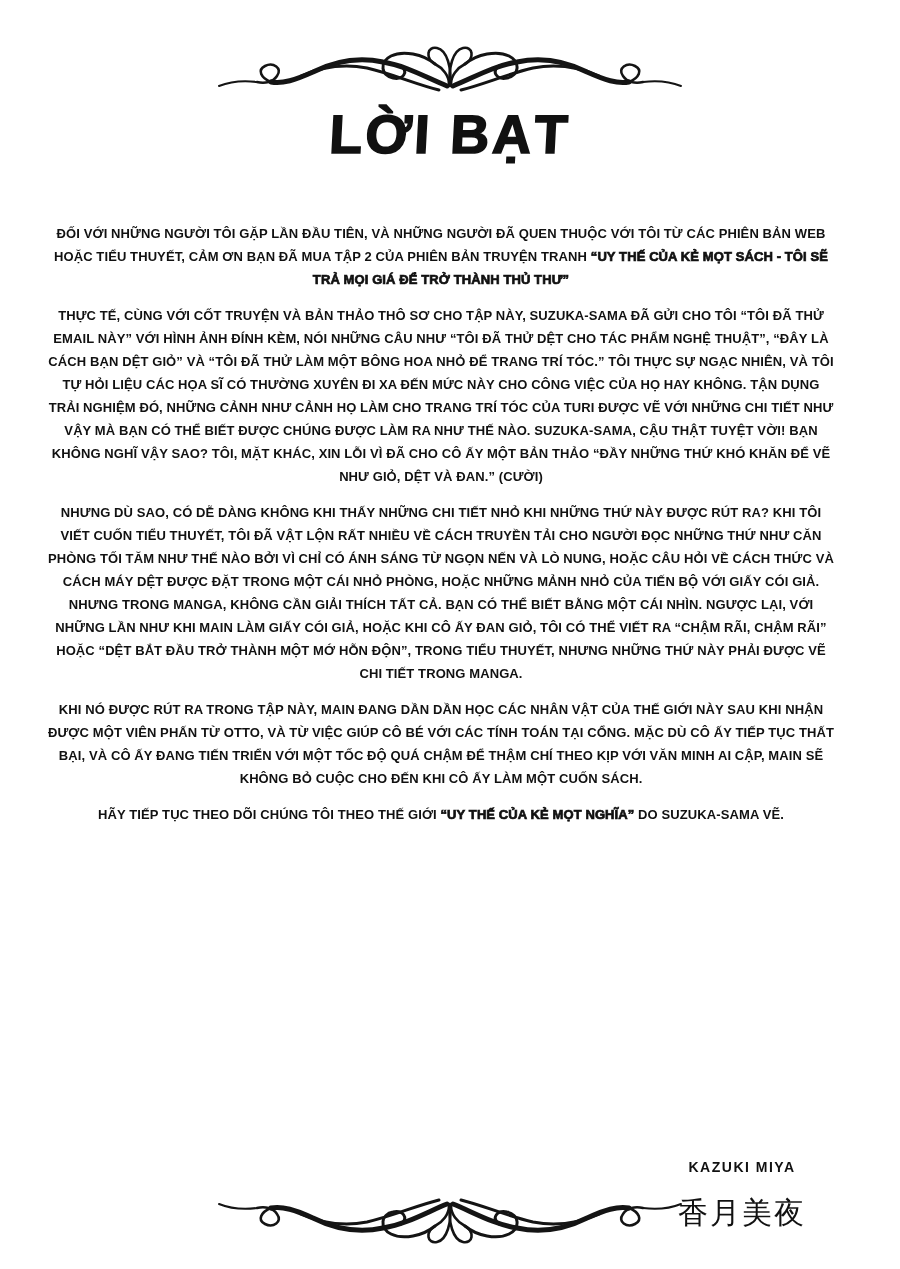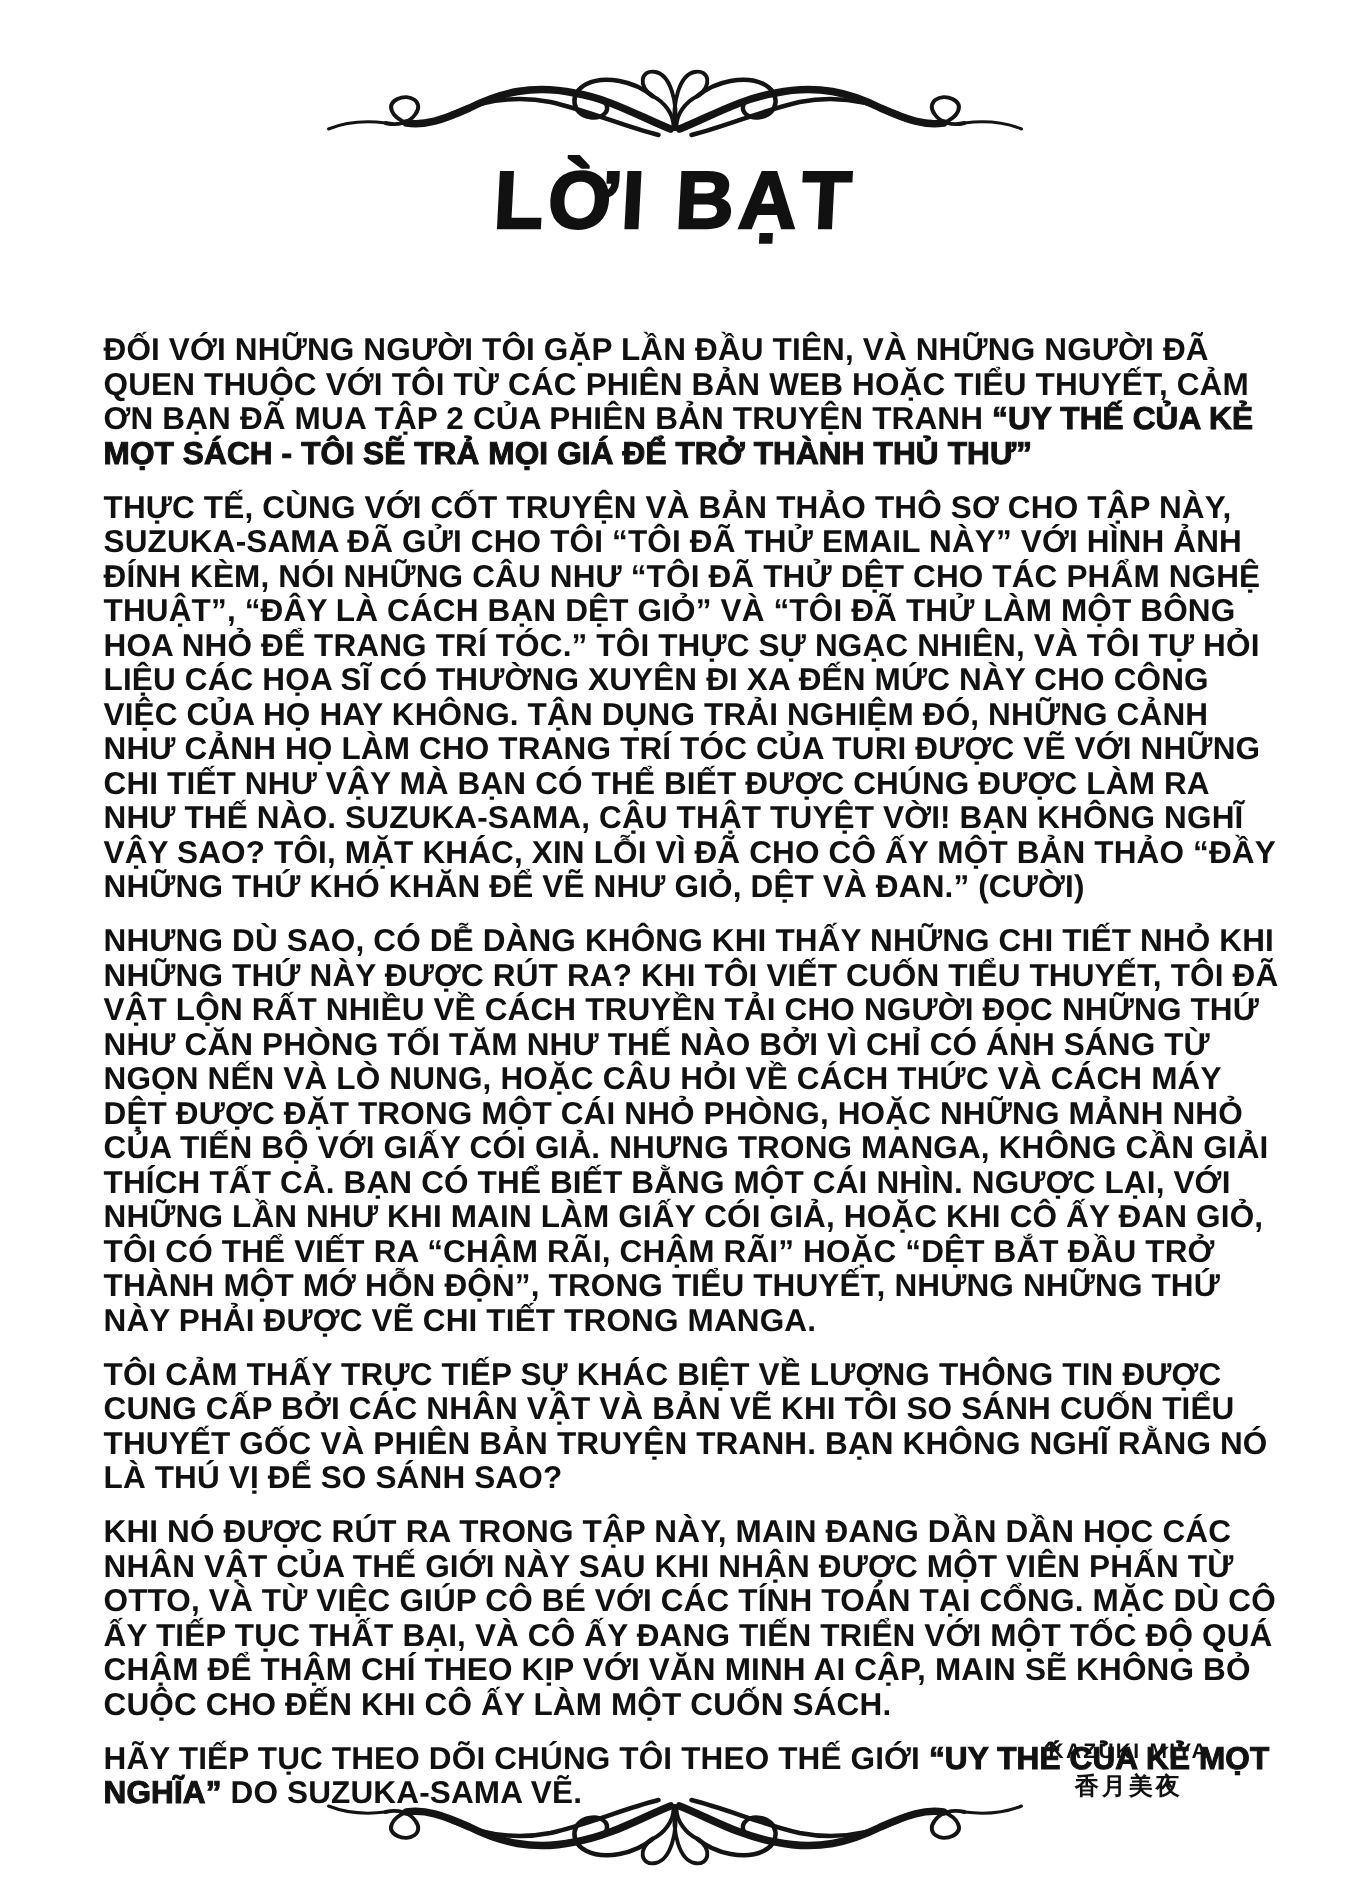--- a/index.html
+++ b/index.html
@@ -50,9 +50,10 @@
   .content {
     position: absolute;
     top: 222px;
-    left: 69px;
+    left: 47px;
     width: 788px;
-    font-size: 21px;
+    text-align: center;
+    font-size: 13px;
     line-height: 23px;
     font-weight: 700;
     letter-spacing: 0.1px;

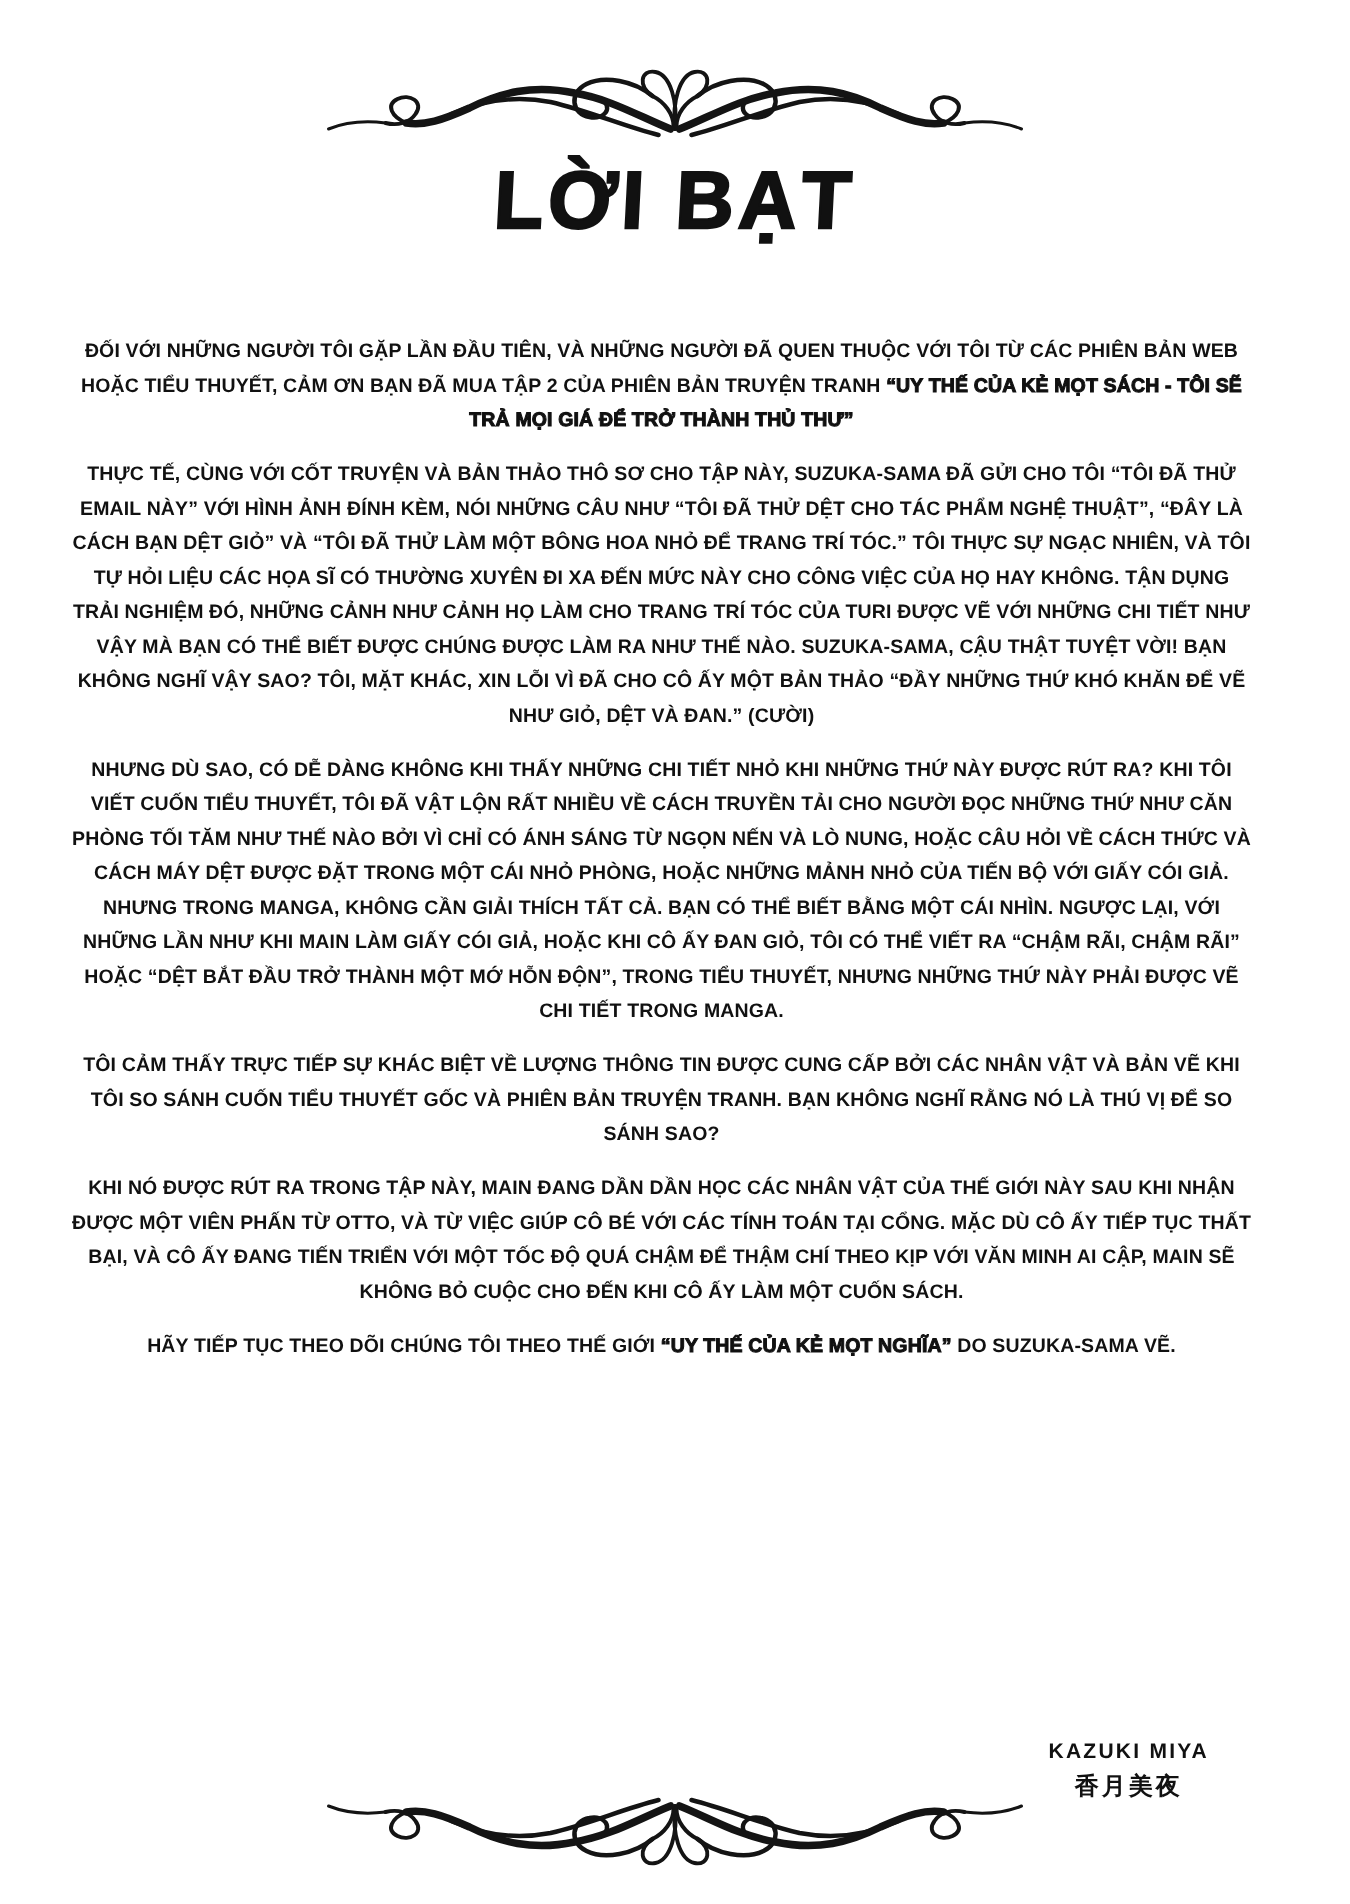--- a/index.html
+++ b/index.html
@@ -110,7 +110,6 @@
       <p class="para"><span class="seg">ĐỐI VỚI NHỮNG NGƯỜI TÔI GẶP LẦN ĐẦU TIÊN, VÀ NHỮNG NGƯỜI ĐÃ QUEN THUỘC VỚI TÔI TỪ CÁC PHIÊN BẢN WEB HOẶC TIỂU THUYẾT, CẢM ƠN BẠN ĐÃ MUA TẬP 2 CỦA PHIÊN BẢN TRUYỆN TRANH </span><span class="seg seg-bold">“UY THẾ CỦA KẺ MỌT SÁCH - TÔI SẼ TRẢ MỌI GIÁ ĐỂ TRỞ THÀNH THỦ THƯ”</span></p>
       <p class="para"><span class="seg">THỰC TẾ, CÙNG VỚI CỐT TRUYỆN VÀ BẢN THẢO THÔ SƠ CHO TẬP NÀY, SUZUKA-SAMA ĐÃ GỬI CHO TÔI “TÔI ĐÃ THỬ EMAIL NÀY” VỚI HÌNH ẢNH ĐÍNH KÈM, NÓI NHỮNG CÂU NHƯ “TÔI ĐÃ THỬ DỆT CHO TÁC PHẨM NGHỆ THUẬT”, “ĐÂY LÀ CÁCH BẠN DỆT GIỎ” VÀ “TÔI ĐÃ THỬ LÀM MỘT BÔNG HOA NHỎ ĐỂ TRANG TRÍ TÓC.” TÔI THỰC SỰ NGẠC NHIÊN, VÀ TÔI TỰ HỎI LIỆU CÁC HỌA SĨ CÓ THƯỜNG XUYÊN ĐI XA ĐẾN MỨC NÀY CHO CÔNG VIỆC CỦA HỌ HAY KHÔNG. TẬN DỤNG TRẢI NGHIỆM ĐÓ, NHỮNG CẢNH NHƯ CẢNH HỌ LÀM CHO TRANG TRÍ TÓC CỦA TURI ĐƯỢC VẼ VỚI NHỮNG CHI TIẾT NHƯ VẬY MÀ BẠN CÓ THỂ BIẾT ĐƯỢC CHÚNG ĐƯỢC LÀM RA NHƯ THẾ NÀO. SUZUKA-SAMA, CẬU THẬT TUYỆT VỜI! BẠN KHÔNG NGHĨ VẬY SAO? TÔI, MẶT KHÁC, XIN LỖI VÌ ĐÃ CHO CÔ ẤY MỘT BẢN THẢO “ĐẦY NHỮNG THỨ KHÓ KHĂN ĐỂ VẼ NHƯ GIỎ, DỆT VÀ ĐAN.” (CƯỜI)</span></p>
       <p class="para"><span class="seg">NHƯNG DÙ SAO, CÓ DỄ DÀNG KHÔNG KHI THẤY NHỮNG CHI TIẾT NHỎ KHI NHỮNG THỨ NÀY ĐƯỢC RÚT RA? KHI TÔI VIẾT CUỐN TIỂU THUYẾT, TÔI ĐÃ VẬT LỘN RẤT NHIỀU VỀ CÁCH TRUYỀN TẢI CHO NGƯỜI ĐỌC NHỮNG THỨ NHƯ CĂN PHÒNG TỐI TĂM NHƯ THẾ NÀO BỞI VÌ CHỈ CÓ ÁNH SÁNG TỪ NGỌN NẾN VÀ LÒ NUNG, HOẶC CÂU HỎI VỀ CÁCH THỨC VÀ CÁCH MÁY DỆT ĐƯỢC ĐẶT TRONG MỘT CÁI NHỎ PHÒNG, HOẶC NHỮNG MẢNH NHỎ CỦA TIẾN BỘ VỚI GIẤY CÓI GIẢ. NHƯNG TRONG MANGA, KHÔNG CẦN GIẢI THÍCH TẤT CẢ. BẠN CÓ THỂ BIẾT BẰNG MỘT CÁI NHÌN. NGƯỢC LẠI, VỚI NHỮNG LẦN NHƯ KHI MAIN LÀM GIẤY CÓI GIẢ, HOẶC KHI CÔ ẤY ĐAN GIỎ, TÔI CÓ THỂ VIẾT RA “CHẬM RÃI, CHẬM RÃI” HOẶC “DỆT BẮT ĐẦU TRỞ THÀNH MỘT MỚ HỖN ĐỘN”, TRONG TIỂU THUYẾT, NHƯNG NHỮNG THỨ NÀY PHẢI ĐƯỢC VẼ CHI TIẾT TRONG MANGA.</span></p>
-      <p class="para"><span class="seg">TÔI CẢM THẤY TRỰC TIẾP SỰ KHÁC BIỆT VỀ LƯỢNG THÔNG TIN ĐƯỢC CUNG CẤP BỞI CÁC NHÂN VẬT VÀ BẢN VẼ KHI TÔI SO SÁNH CUỐN TIỂU THUYẾT GỐC VÀ PHIÊN BẢN TRUYỆN TRANH. BẠN KHÔNG NGHĨ RẰNG NÓ LÀ THÚ VỊ ĐỂ SO SÁNH SAO?</span></p>
       <p class="para"><span class="seg">KHI NÓ ĐƯỢC RÚT RA TRONG TẬP NÀY, MAIN ĐANG DẦN DẦN HỌC CÁC NHÂN VẬT CỦA THẾ GIỚI NÀY SAU KHI NHẬN ĐƯỢC MỘT VIÊN PHẤN TỪ OTTO, VÀ TỪ VIỆC GIÚP CÔ BÉ VỚI CÁC TÍNH TOÁN TẠI CỔNG. MẶC DÙ CÔ ẤY TIẾP TỤC THẤT BẠI, VÀ CÔ ẤY ĐANG TIẾN TRIỂN VỚI MỘT TỐC ĐỘ QUÁ CHẬM ĐỂ THẬM CHÍ THEO KỊP VỚI VĂN MINH AI CẬP, MAIN SẼ KHÔNG BỎ CUỘC CHO ĐẾN KHI CÔ ẤY LÀM MỘT CUỐN SÁCH.</span></p>
       <p class="para"><span class="seg">HÃY TIẾP TỤC THEO DÕI CHÚNG TÔI THEO THẾ GIỚI </span><span class="seg seg-bold">“UY THẾ CỦA KẺ MỌT NGHĨA”</span><span class="seg"> DO SUZUKA-SAMA VẼ.</span></p>
     </div>

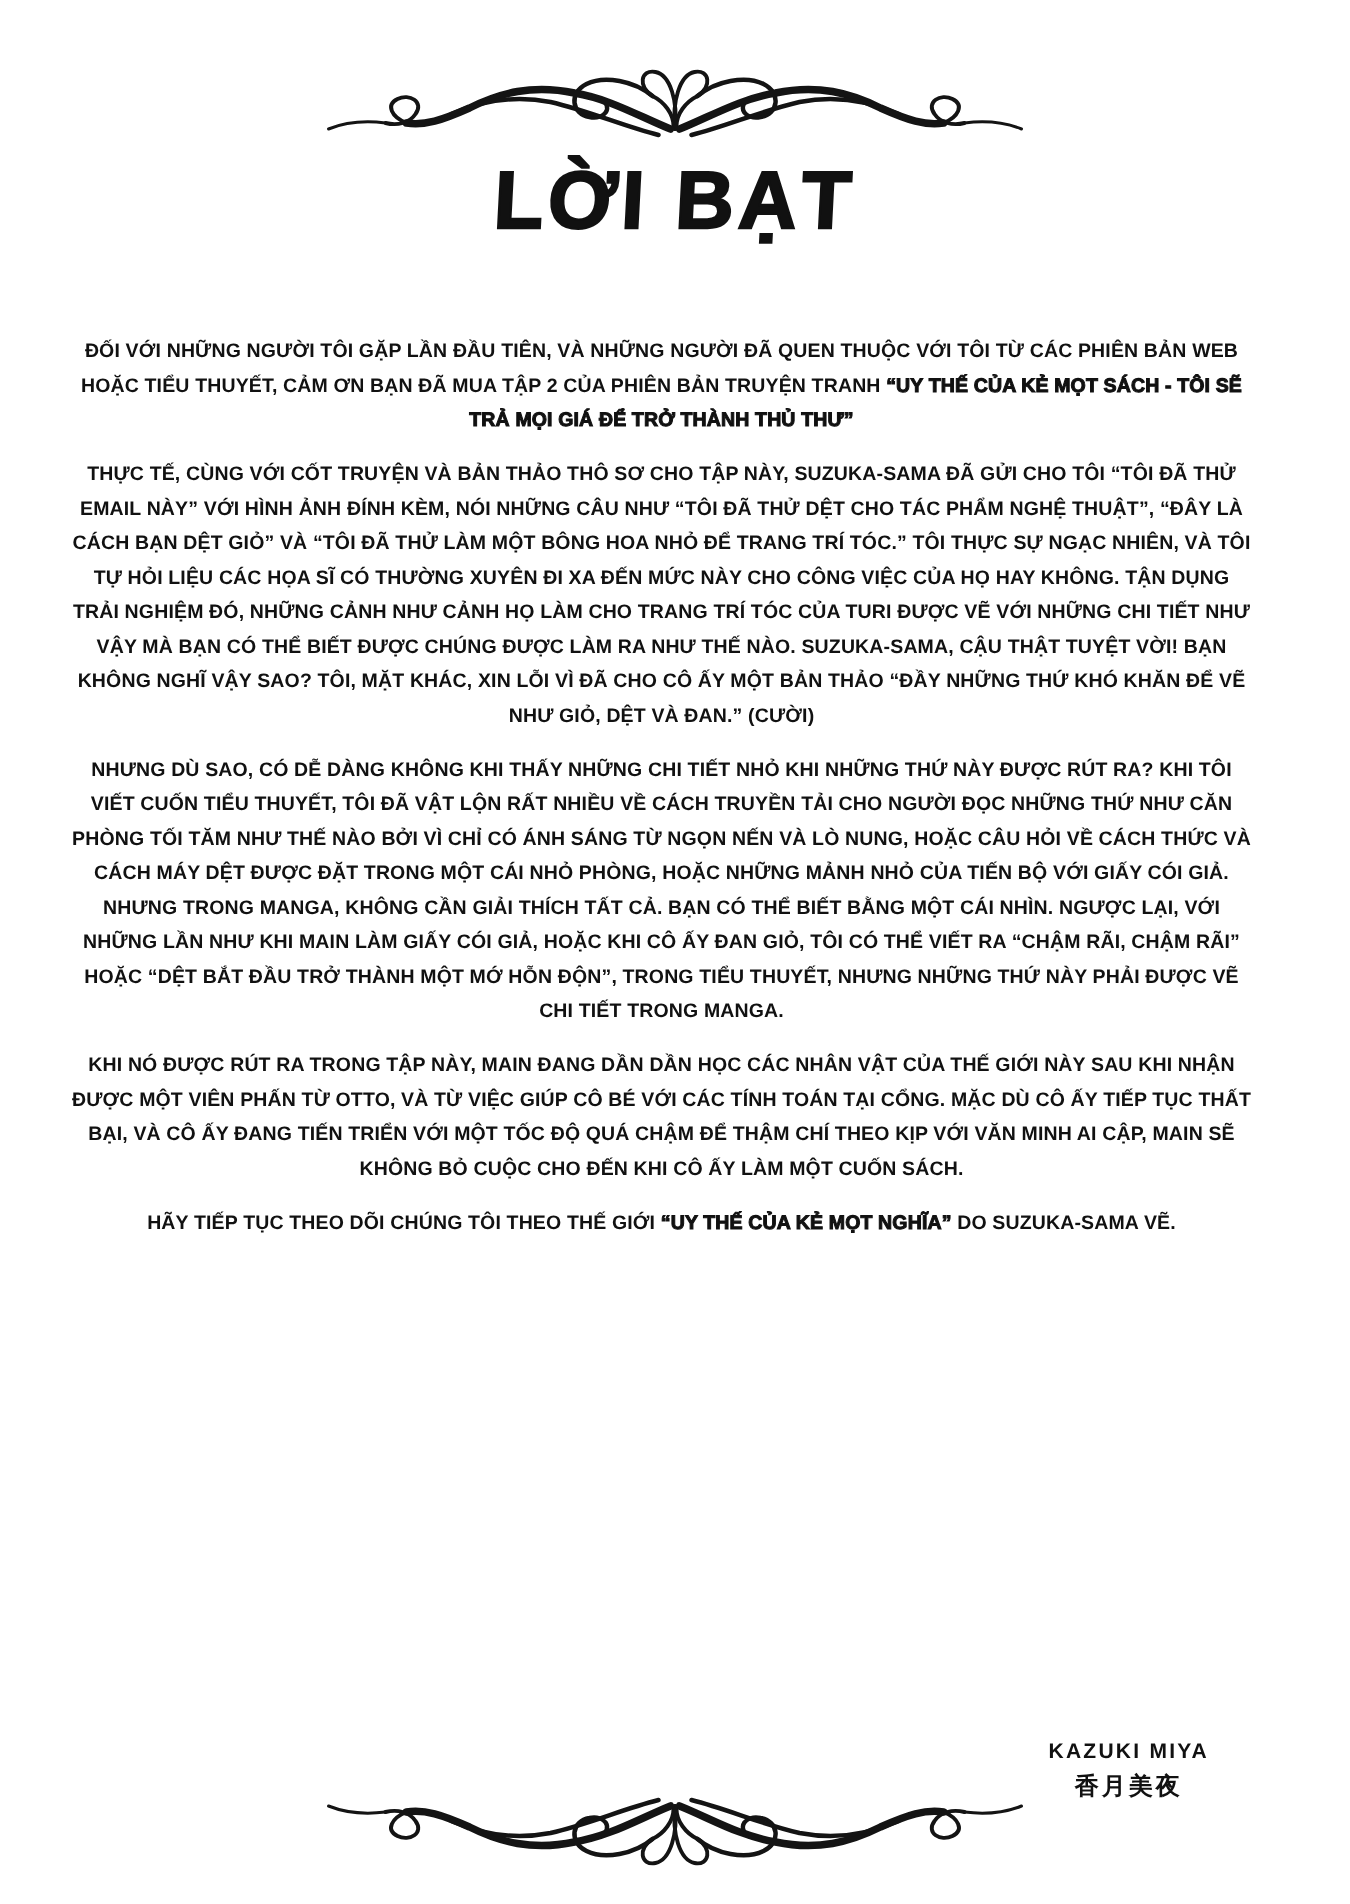--- a/index.html
+++ b/index.html
@@ -76,9 +76,9 @@
     letter-spacing: 1.5px;
   }
   .sig-kanji {
-    margin-top: 6px;
-    font-size: 16px;
-    font-weight: 700;
+    margin-top: 18px;
+    font-size: 30px;
+    font-weight: 400;
     letter-spacing: 2px;
     font-family: "DejaVu Sans", sans-serif;
   }

